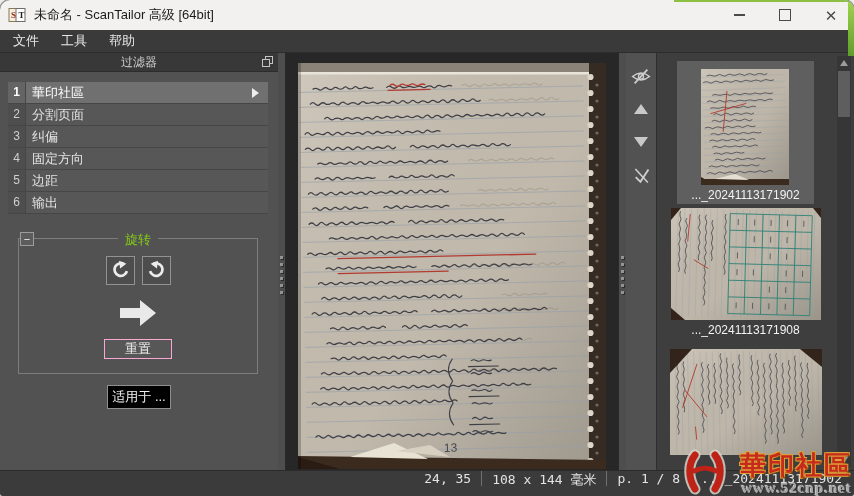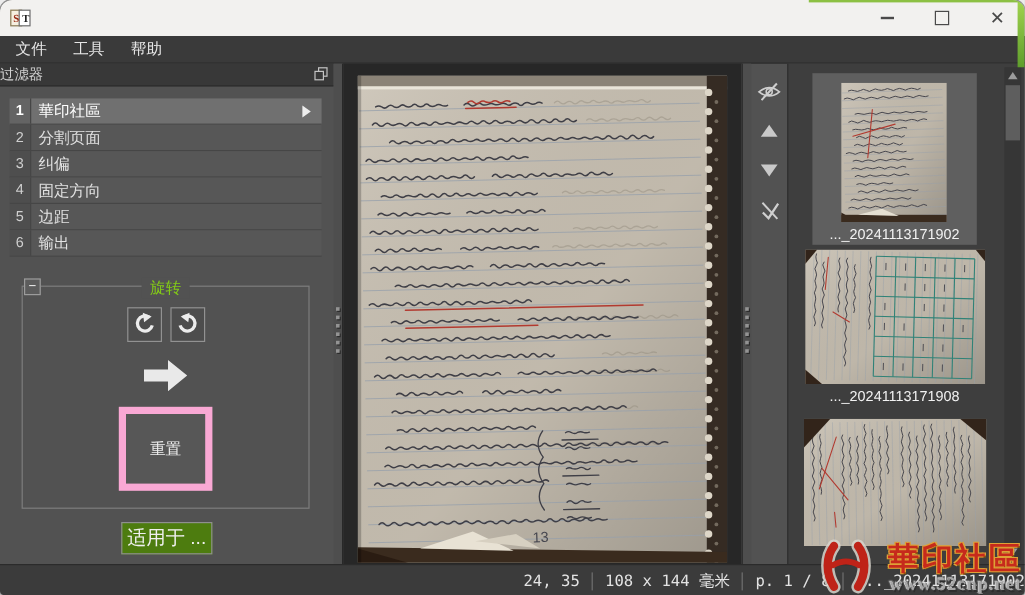--- a/index.html
+++ b/index.html
@@ -126,6 +126,7 @@
       <text x="3" y="12" font-size="9" font-weight="bold" fill="#9a2c18" font-family="Liberation Serif,serif">S</text>
       <text x="10.5" y="12" font-size="9" font-weight="bold" fill="#222" font-family="Liberation Serif,serif">T</text>
     </svg>
+    <span class="title-text">未命名 - ScanTailor 高级 [64bit]</span>
     <div class="win-controls">
       <div class="win-btn">
           <span class="glyph-min"></span>

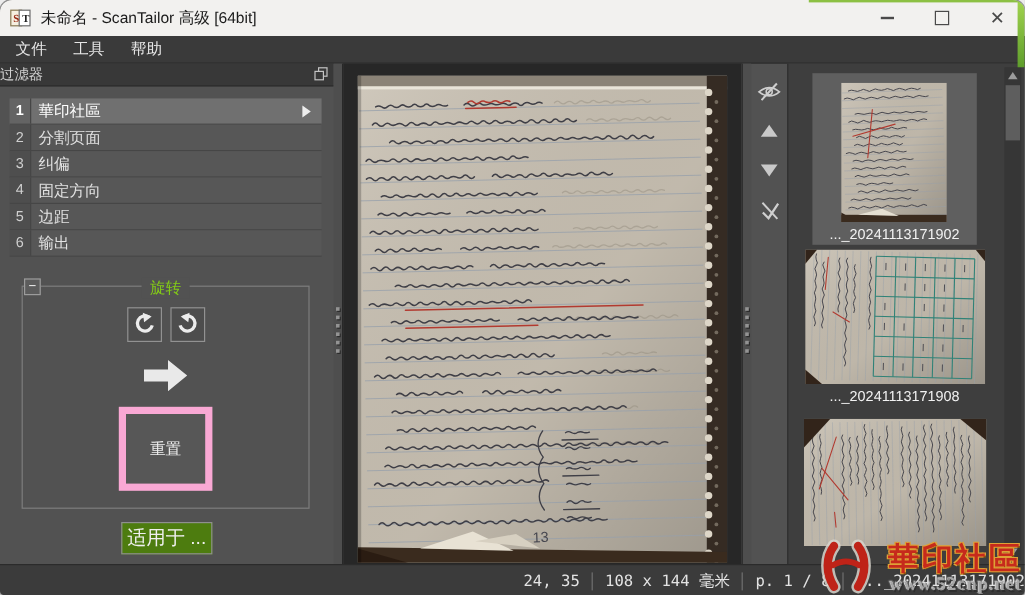--- a/index.html
+++ b/index.html
@@ -30,7 +30,7 @@
   .main{display:flex;height:417px;}
   .dock-left{width:278px;display:flex;flex-direction:column;flex:none;}
   .panel-header{height:18px;background:#383838;position:relative;display:flex;align-items:center;
-    border-bottom:1px solid #2c2c2c;flex:none;}
+    justify-content:center;border-bottom:1px solid #2c2c2c;flex:none;}
   .panel-title{font-size:12px;color:#d2d2d2;}
   .float-btn{position:absolute;right:4px;top:2px;width:13px;height:13px;}
 

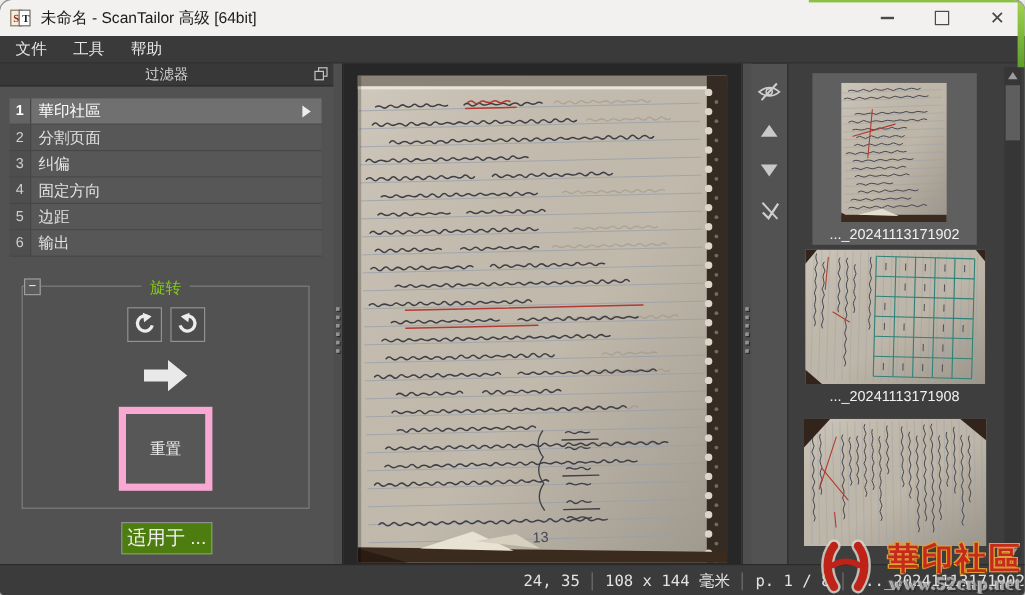--- a/index.html
+++ b/index.html
@@ -54,8 +54,8 @@
   .sq-btn{width:29px;height:29px;background:#4d4d4d;border:1px solid #929292;display:flex;
     align-items:center;justify-content:center;padding:0;}
   .orient-arrow{display:block;margin:15px auto 0;}
-  .reset-btn{display:block;margin:13px auto 0;background:#575757;border:6px solid #f9a8d4;
-    color:#f0f0f0;font-size:13px;padding:20px 20px;font-family:Liberation Sans, sans-serif;}
+  .reset-btn{display:block;margin:13px auto 0;background:#575757;border:1px solid #f9a8d4;
+    color:#f0f0f0;font-size:13px;padding:0 20px;font-family:Liberation Sans, sans-serif;}
   .apply-btn{display:block;margin:11px auto 0;background:#4d7c0f;border:1px solid #8f8f8f;
     color:#f0f0f0;font-size:16px;padding:2px 4px;font-family:inherit;}
 

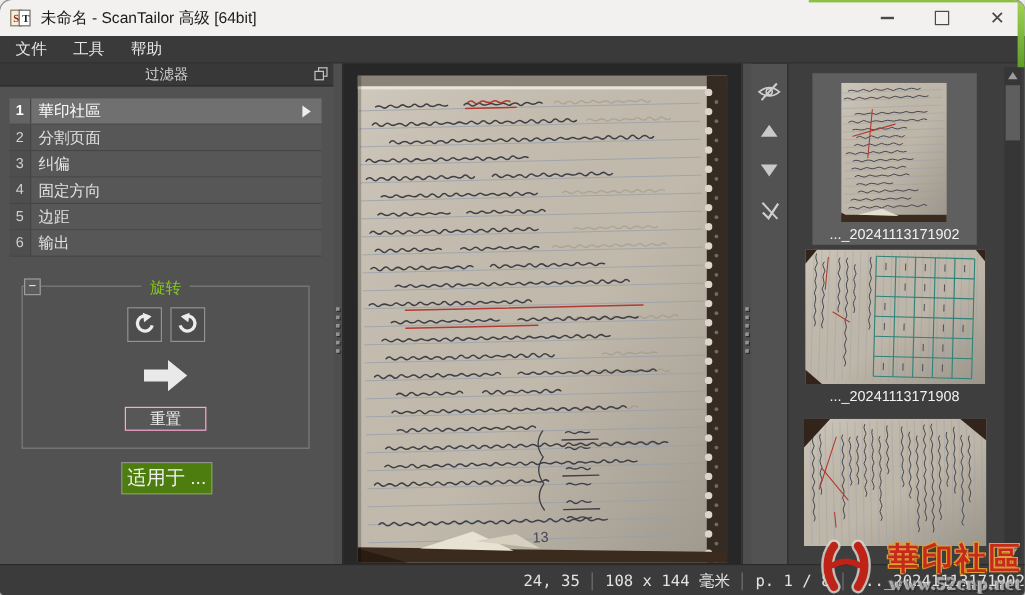--- a/index.html
+++ b/index.html
@@ -56,8 +56,8 @@
   .orient-arrow{display:block;margin:15px auto 0;}
   .reset-btn{display:block;margin:13px auto 0;background:#575757;border:1px solid #f9a8d4;
     color:#f0f0f0;font-size:13px;padding:0 20px;font-family:Liberation Sans, sans-serif;}
-  .apply-btn{display:block;margin:11px auto 0;background:#4d7c0f;border:1px solid #8f8f8f;
-    color:#f0f0f0;font-size:16px;padding:2px 4px;font-family:inherit;}
+  .apply-btn{display:block;margin:11px auto 0;background:#000000;border:1px solid #8f8f8f;
+    color:#f0f0f0;font-size:13px;padding:2px 4px;font-family:inherit;}
 
   .splitter{width:7px;background:#4e4e4e;position:relative;flex:none;}
   .splitter.sl{border-right:1px solid #282828;}

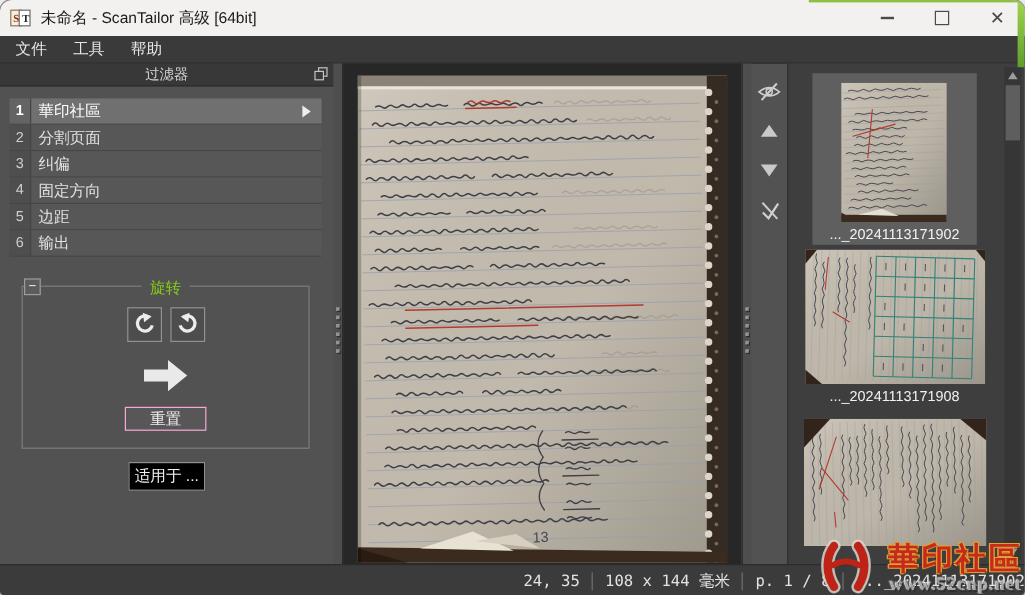--- a/index.html
+++ b/index.html
@@ -88,9 +88,9 @@
   .vscroll .handle{position:absolute;left:1px;right:1px;top:15px;height:46px;background:#5e5e5e;}
 
   
-  .statusbar{height:26px;background:#3b3b3b;display:flex;align-items:center;justify-content:flex-end;
+  .statusbar{height:26px;background:#3b3b3b;display:flex;justify-content:flex-end;
     font-family:"DejaVu Sans Mono",monospace;font-size:13px;color:#e3e3e3;
-    border-top:1px solid #2b2b2b;}
+    border-top:1px solid #2b2b2b;padding-right:12px;}
   .sep{width:1px;height:15px;background:#707070;margin:0 10px;flex:none;}
 
   

